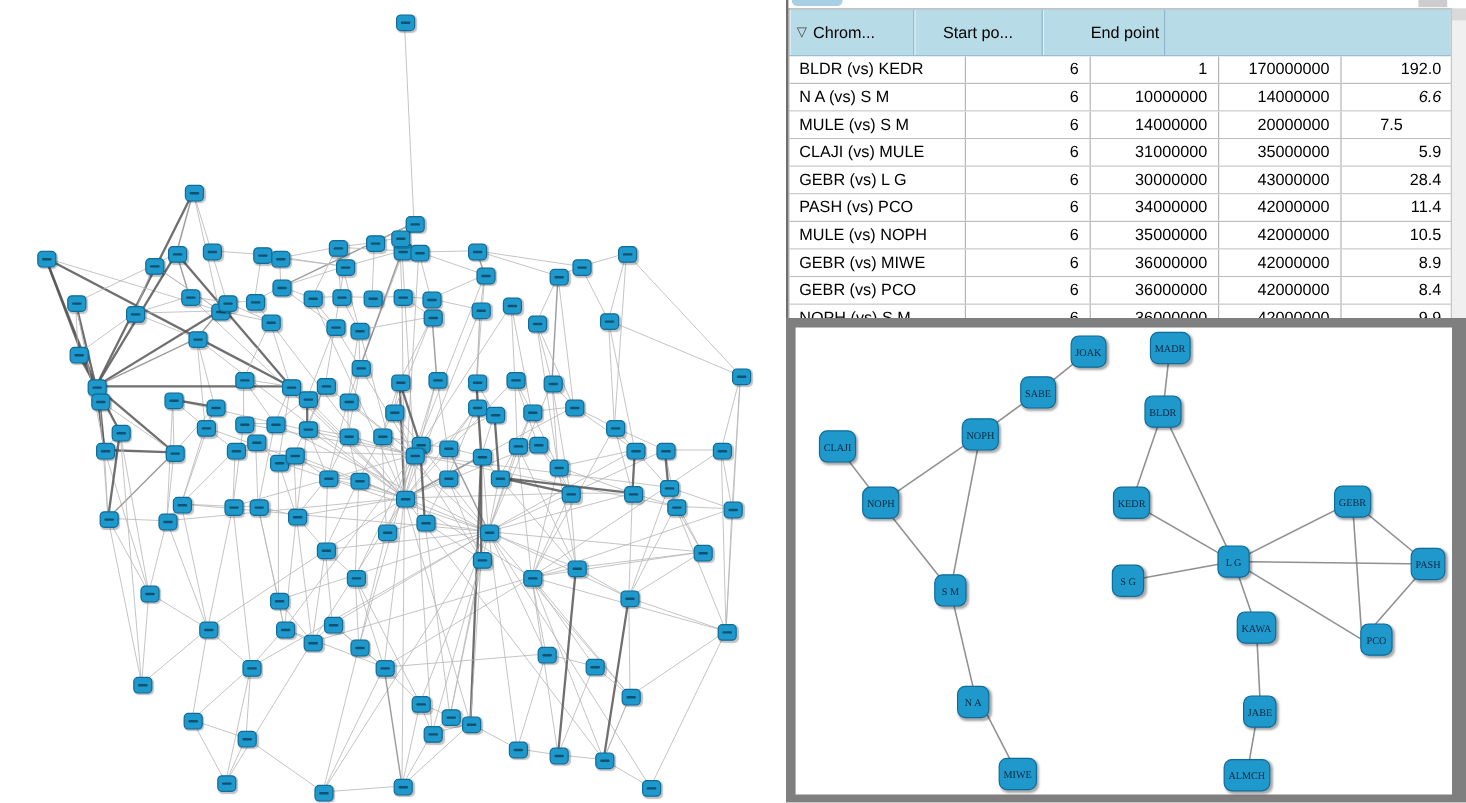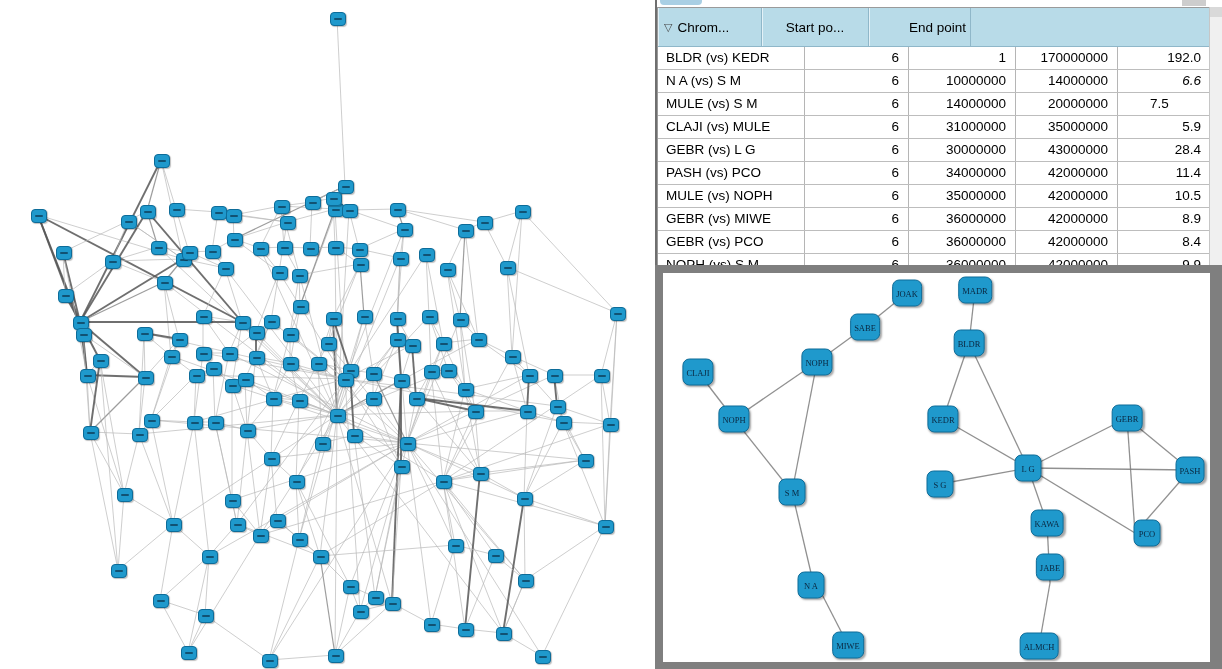--- a/index.html
+++ b/index.html
@@ -1049,7 +1049,7 @@
         <div class="sn" style="left: 384px; top: 250px;">KAWA</div>
         <div class="sn" style="left: 472px; top: 260px; margin-left: 12px;">PCO</div>
         <div class="sn" style="left: 148px; top: 312px;">N A</div>
-        <div class="sn" style="left: 387px; top: 294px; text-align: center;">JABE</div>
+        <div class="sn" style="left: 387px; top: 320px; text-align: center;">JABE</div>
         <div class="sn" style="left: 185px; top: 372px;">MIWE</div>
         <div class="sn" style="left: 376px; top: 373px;">ALMCH</div>
       </div>

